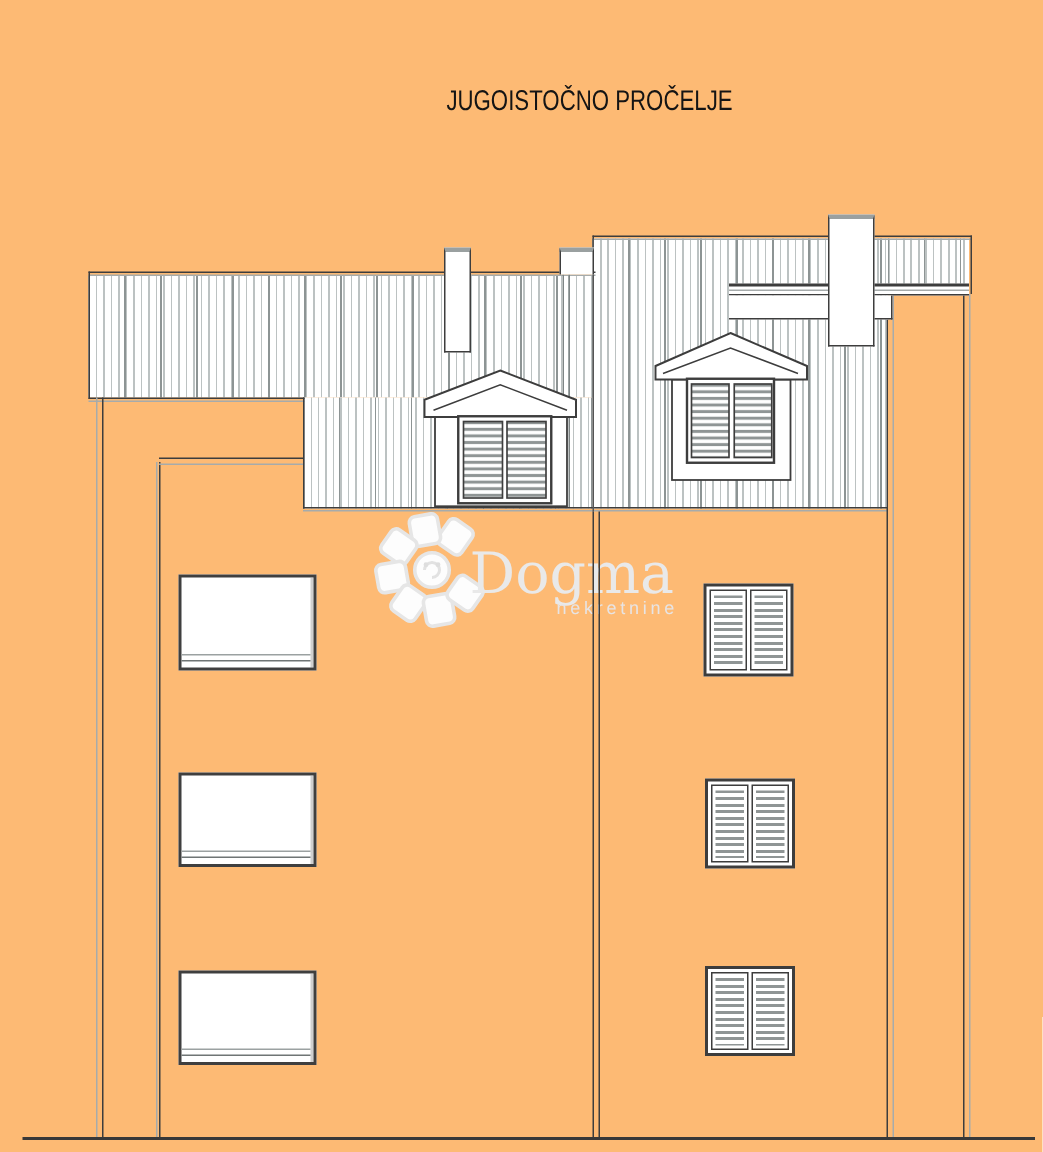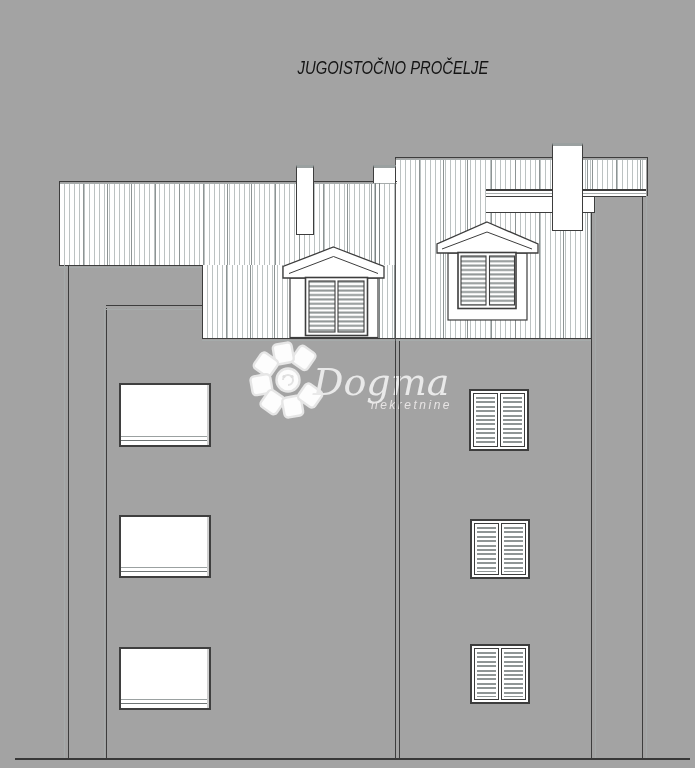--- a/index.html
+++ b/index.html
@@ -3,8 +3,8 @@
 <meta charset="utf-8">
 <style>
   html,body{margin:0;padding:0;background:#ffffff;}
-  .stage{position:relative;width:695px;height:768px;background:#a3a3a3;overflow:hidden;
-         font-family:"Liberation Sans",sans-serif;font-style:italic;}
+  .stage{position:relative;width:695px;height:768px;background:#fdba74;overflow:hidden;
+         font-family:"Liberation Sans",sans-serif;}
   .abs{position:absolute;}.z2{z-index:2}.z6{z-index:6}
   
   .ln{position:absolute;background:#3d3d3d;z-index:3;}

